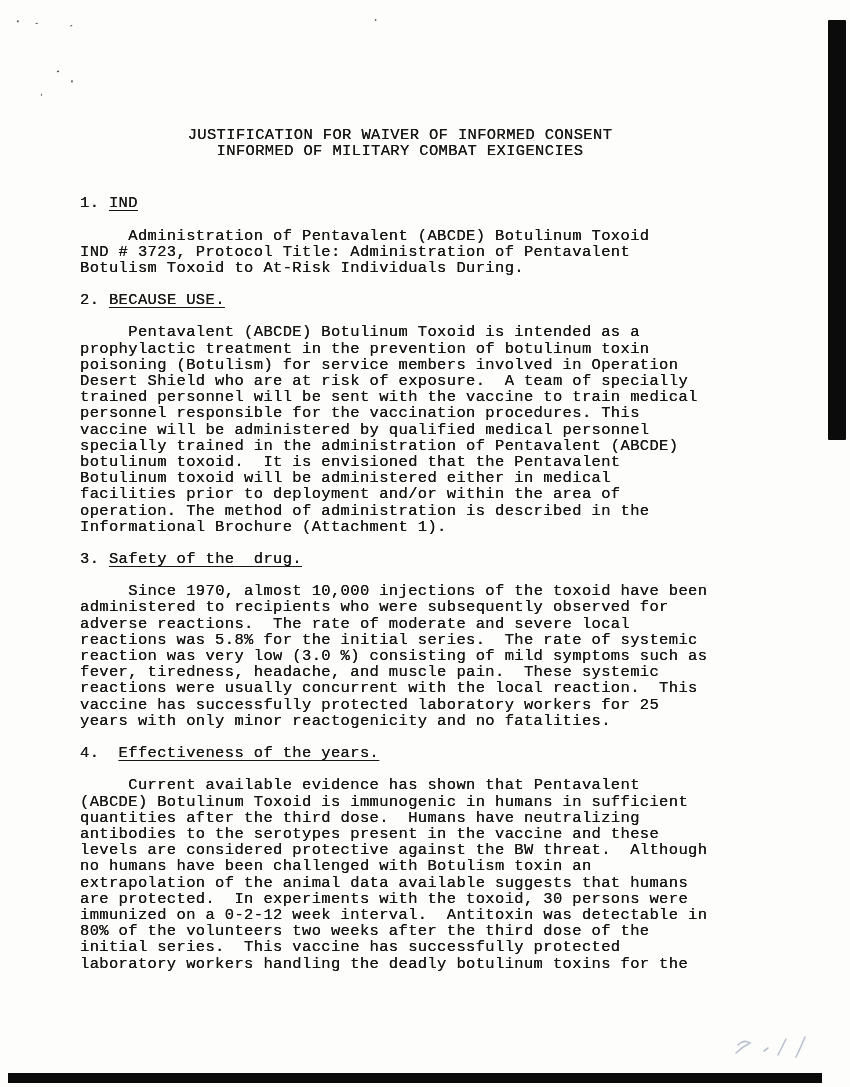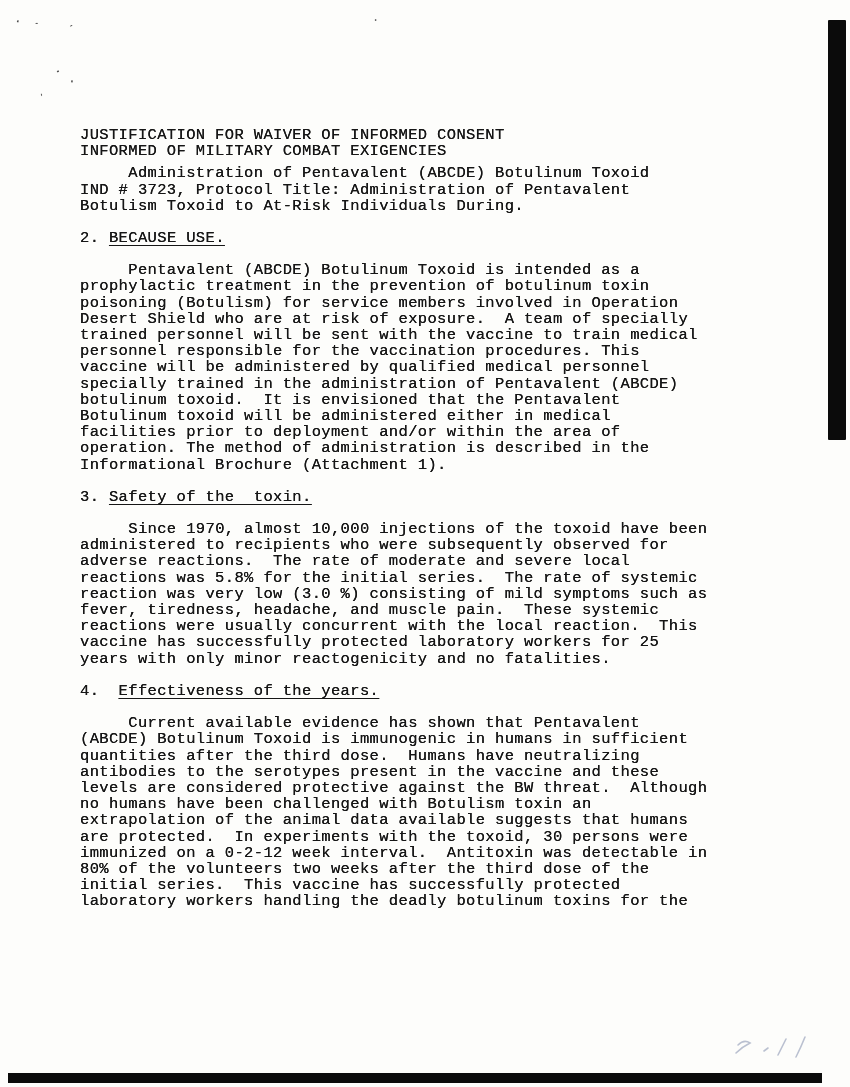--- a/index.html
+++ b/index.html
@@ -32,7 +32,8 @@
   }
   .doc-title {
     width: 640px;
-    margin-bottom: 6px;
+    text-align: center;
+    margin-bottom: 36px;
   }
   .doc-title div { white-space: pre; }
   .section-heading {

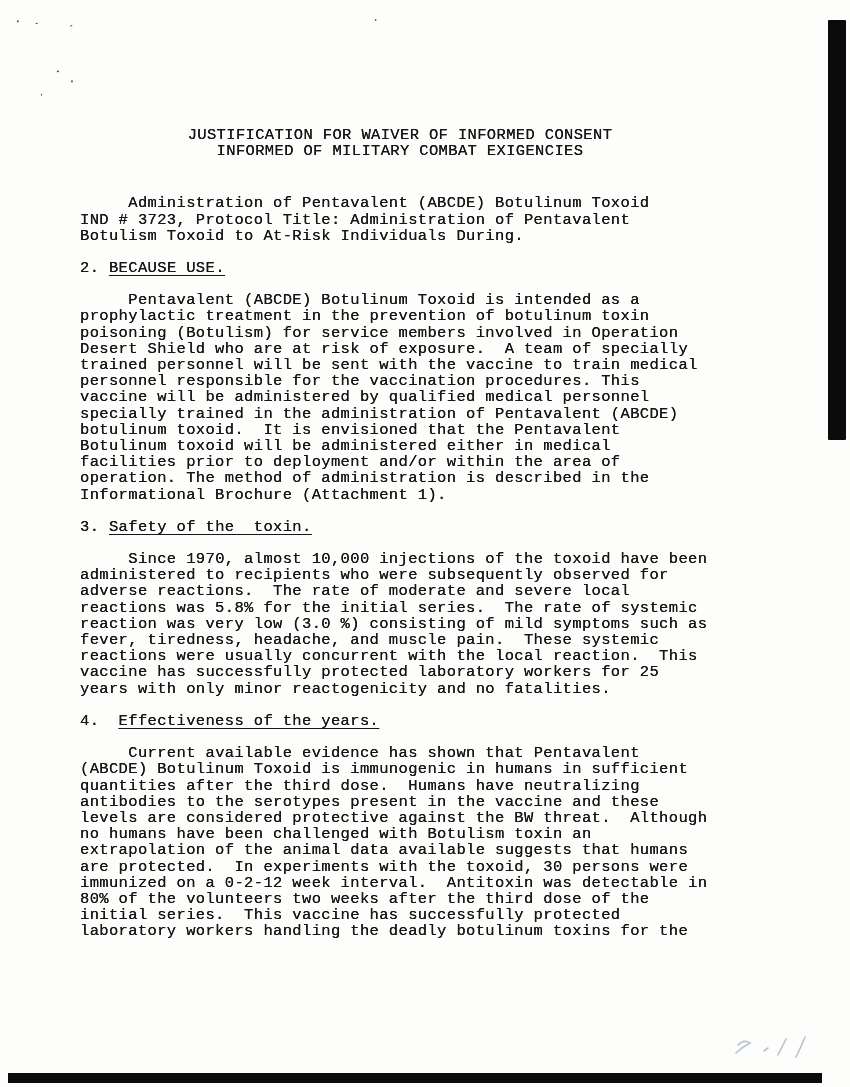--- a/index.html
+++ b/index.html
@@ -123,6 +123,7 @@
     </div>
 
     <section>
+      <div class="section-heading"><span>1. </span><span class="heading-text">IND</span></div>
       <div class="section-body">     Administration of Pentavalent (ABCDE) Botulinum Toxoid
 IND # 3723, Protocol Title: Administration of Pentavalent
 Botulism Toxoid to At-Risk Individuals During.</div>

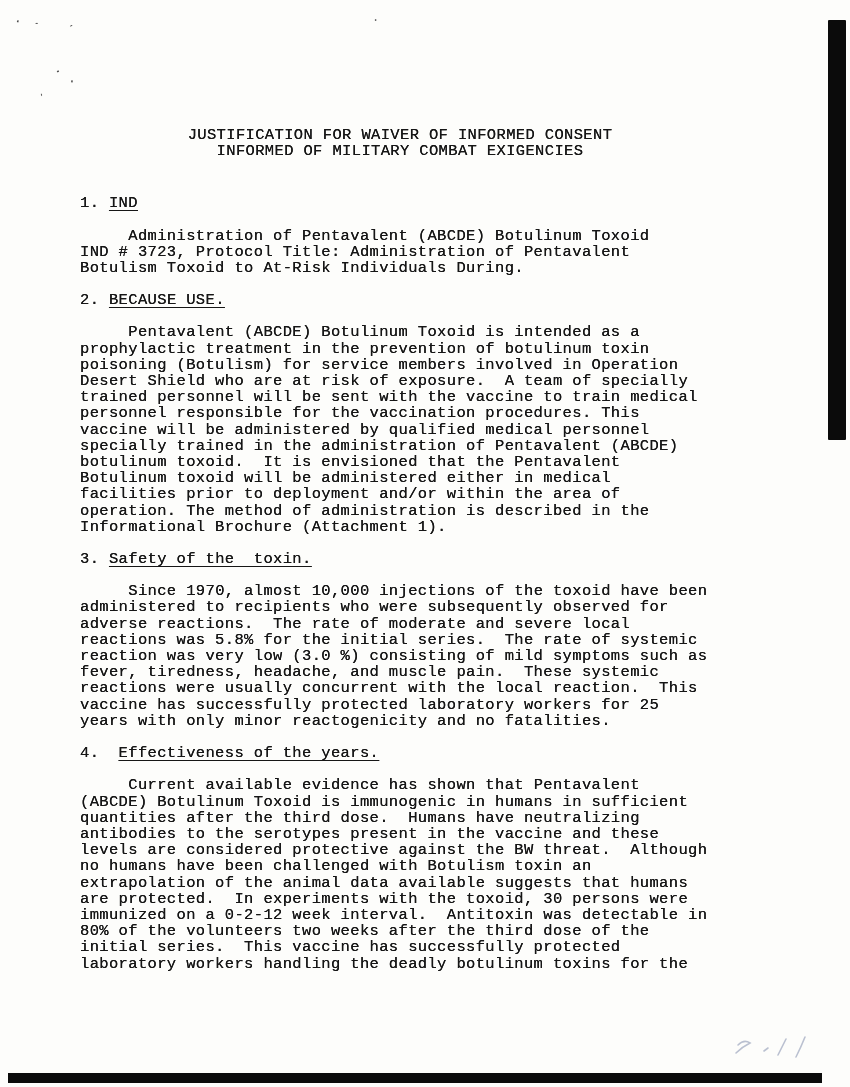--- a/index.html
+++ b/index.html
@@ -147,7 +147,7 @@
     </section>
 
     <section>
-      <div class="section-heading"><span>3. </span><span class="heading-text">Safety of the  toxin.</span></div>
+      <div class="section-heading"><span>3. </span><span class="heading-text">Safety of the  drug.</span></div>
       <div class="section-body">     Since 1970, almost 10,000 injections of the toxoid have been
 administered to recipients who were subsequently observed for
 adverse reactions.  The rate of moderate and severe local

